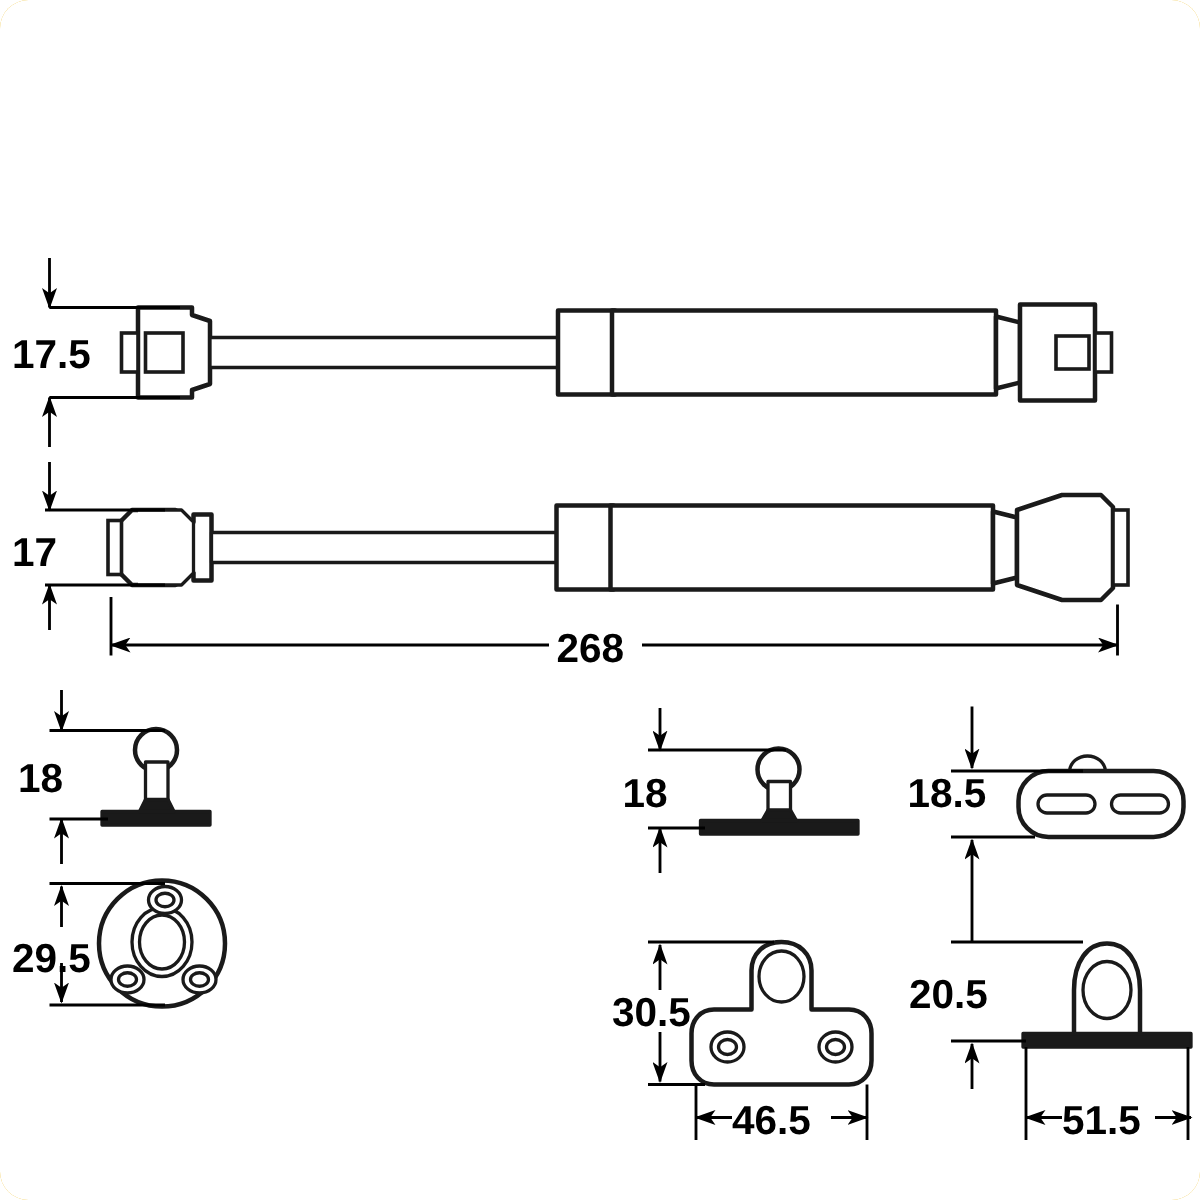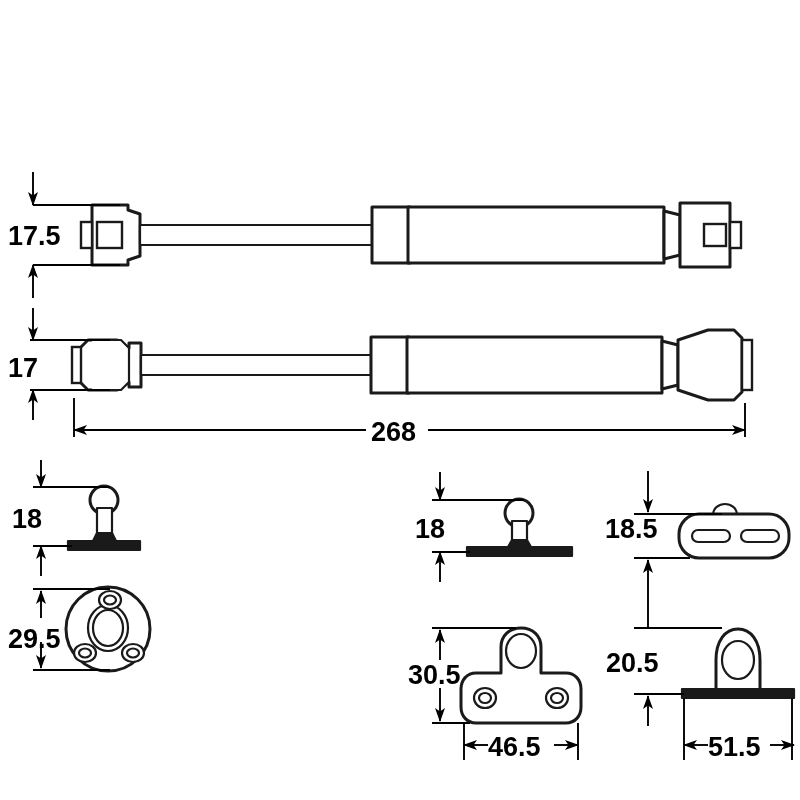--- a/index.html
+++ b/index.html
@@ -14,6 +14,7 @@
     background: #eab308;
     font-family: "Liberation Sans", sans-serif;
     overflow: hidden;
+    border-radius: 19px;
   }
   svg#technical-drawing {
     display: block;

